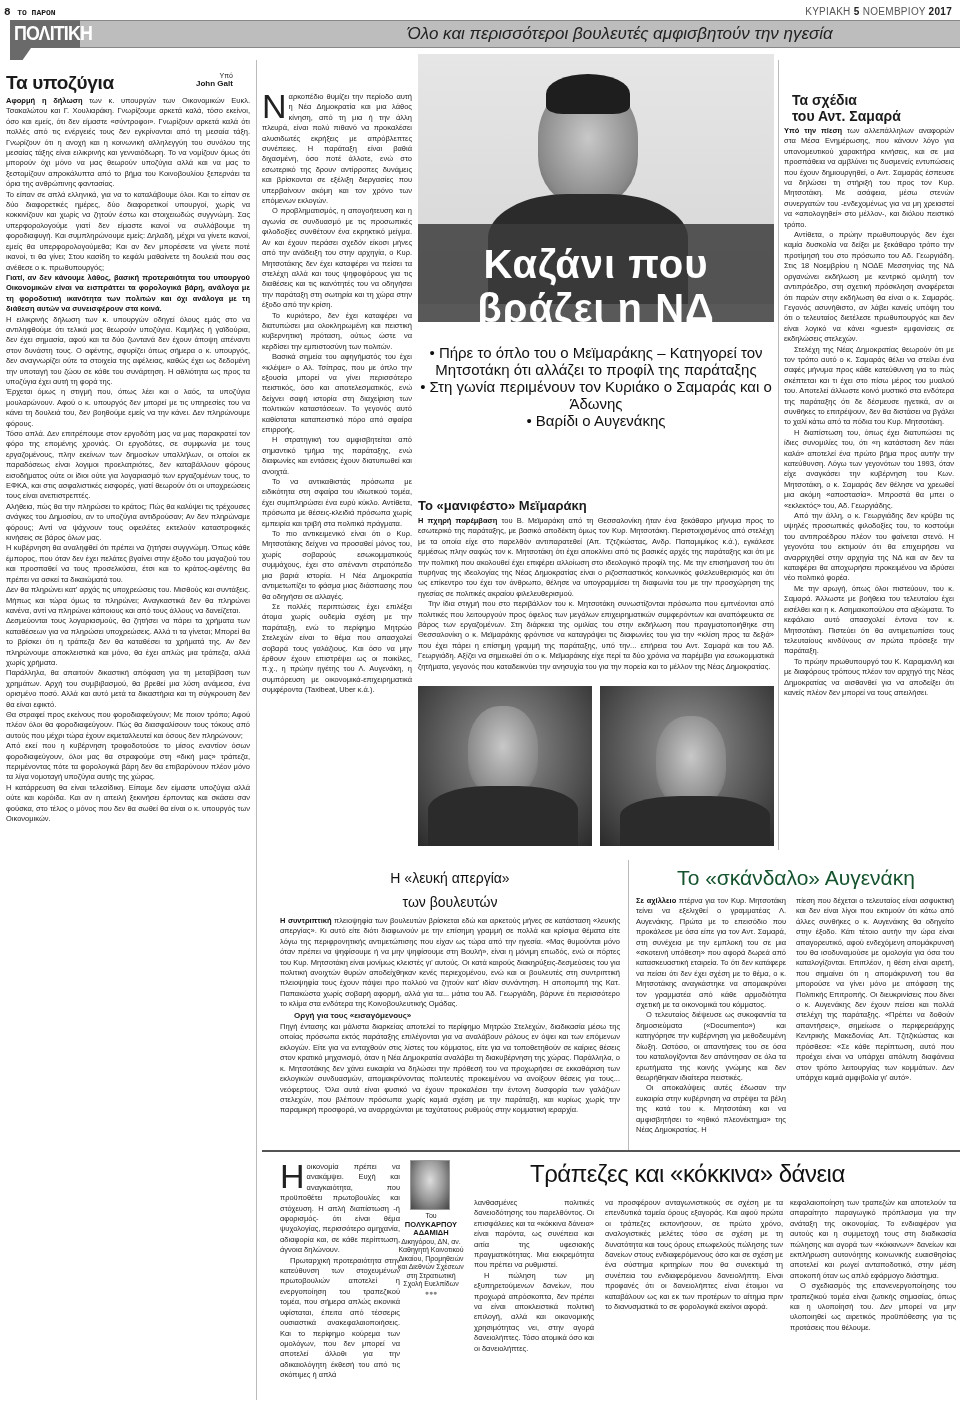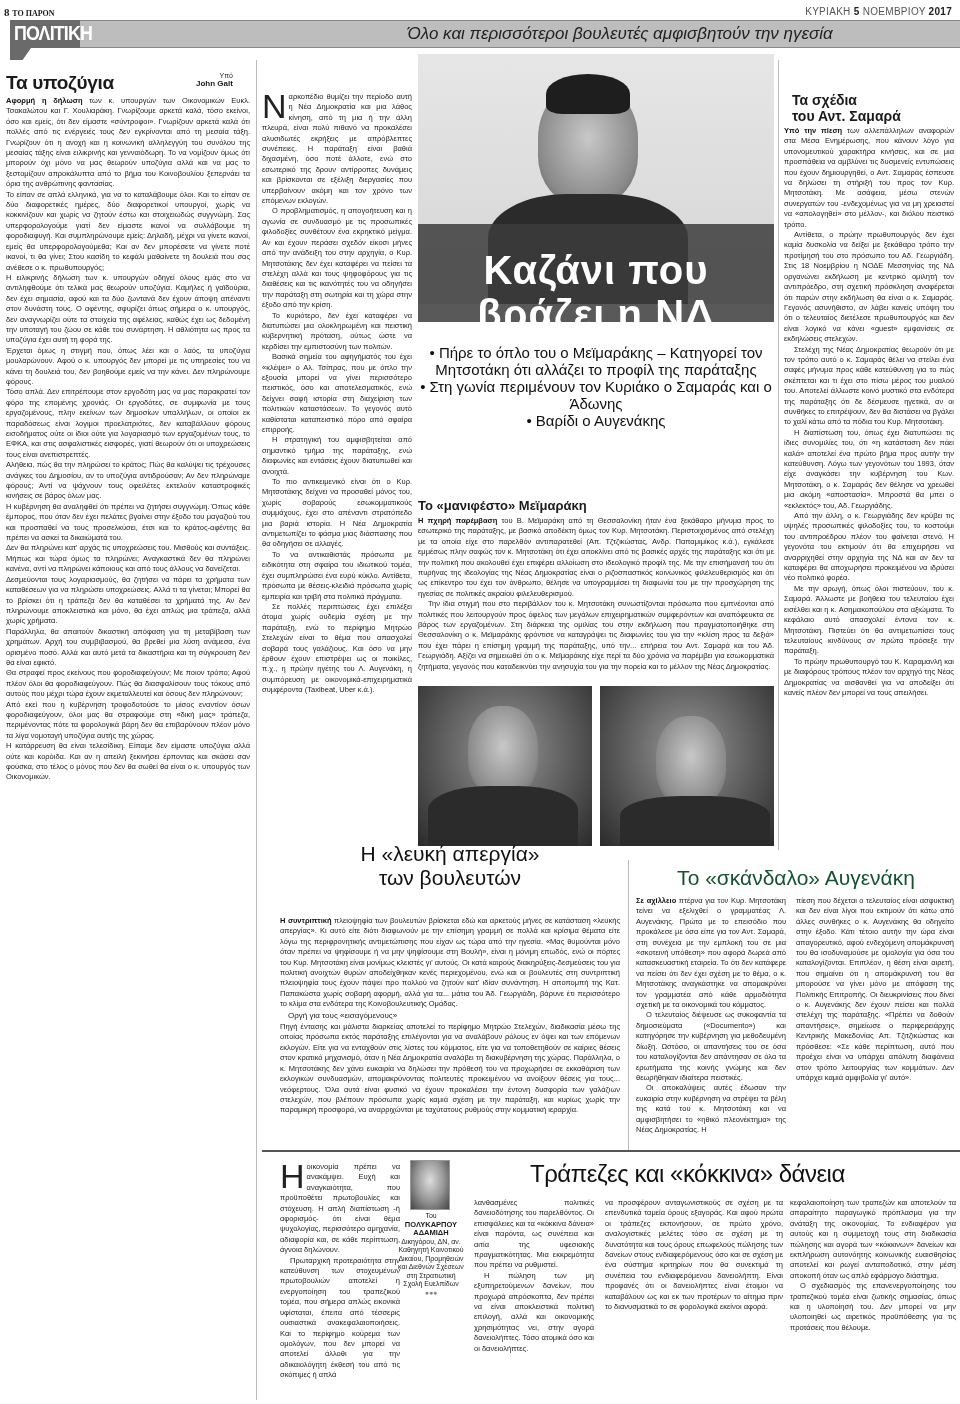--- a/index.html
+++ b/index.html
@@ -7,7 +7,7 @@
 body{font-family:"Liberation Sans",sans-serif;color:#1a1a1a;position:relative}
 .abs{position:absolute}
 .topline{top:4px;left:0;width:960px;height:14px;font-size:10px}
-.pagenum{left:4px;top:2px;font-family:Liberation Serif, serif;font-size:11px;font-weight:bold}
+.pagenum{left:4px;top:2px;font-family:Liberation Mono, monospace;font-size:11px;font-weight:bold}
 .dateline{right:8px;top:2px;font-size:10px;color:#555;letter-spacing:.3px}
 .dateline b{color:#222}
 .banner{top:20px;left:10px;width:950px;height:28px;background:#bdbdbd;border-top:1px solid #888;border-bottom:1px solid #888}

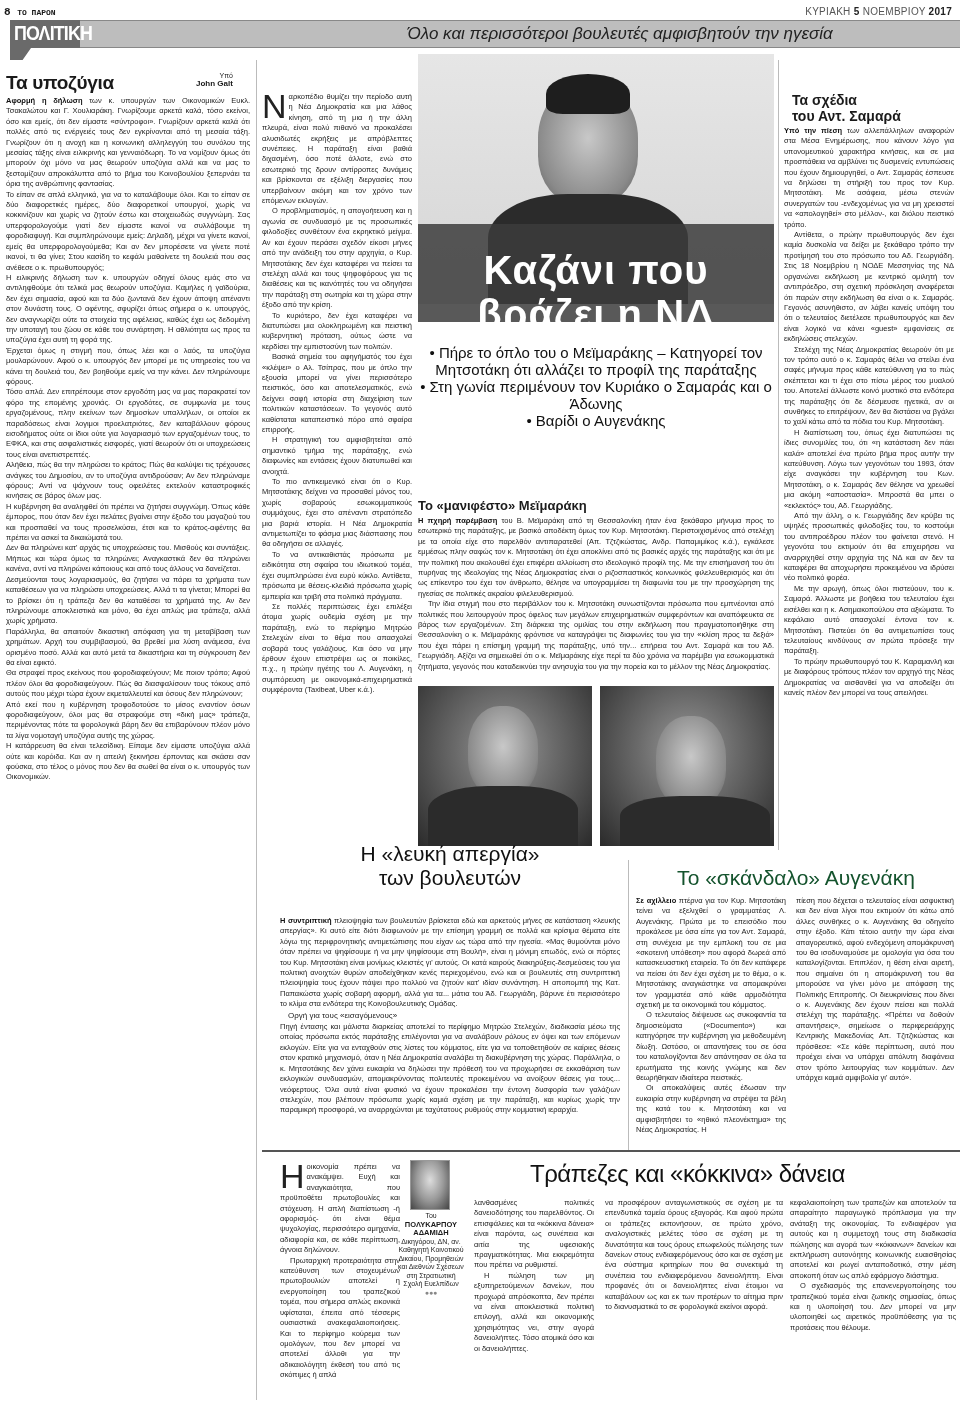--- a/index.html
+++ b/index.html
@@ -57,6 +57,7 @@
 <div class="abs col" style="top:96px;left:6px;width:244px;height:1308px">
   <p class="noindent"><b>Αφορμή η δήλωση</b> <span>των κ. υπουργών των Οικονομικών Ευκλ. Τσακαλώτου και Γ. Χουλιαράκη. Γνωρίζουμε αρκετά καλά, τόσο εκείνοι, όσο και εμείς, ότι δεν είμαστε «σύντροφοι». Γνωρίζουν αρκετά καλά ότι πολλές από τις ενέργειές τους δεν εγκρίνονται από τη μεσαία τάξη. Γνωρίζουν ότι η ανοχή και η κοινωνική αλληλεγγύη του συνόλου της μεσαίας τάξης είναι ειλικρινής και γενναιόδωρη. Το να νομίζουν όμως ότι μπορούν όχι μόνο να μας θεωρούν υποζύγια αλλά και να μας το ξεστομίζουν απροκάλυπτα από το βήμα του Κοινοβουλίου ξεπερνάει τα όρια της ανθρώπινης φαντασίας.</span></p>
   <p class="noindent">Το είπαν σε απλά ελληνικά, για να το καταλάβουμε όλοι. Και το είπαν σε δύο διαφορετικές ημέρες, δύο διαφορετικοί υπουργοί, χωρίς να κοκκινίζουν και χωρίς να ζητούν έστω και στοιχειωδώς συγγνώμη. Σας υπερφορολογούμε γιατί δεν είμαστε ικανοί να συλλάβουμε τη φοροδιαφυγή. Και συμπληρώνουμε εμείς: Δηλαδή, μέχρι να γίνετε ικανοί, εμείς θα υπερφορολογούμεθα; Και αν δεν μπορέσετε να γίνετε ποτέ ικανοί, τι θα γίνει; Στου κασίδη το κεφάλι μαθαίνετε τη δουλειά που σας ανέθεσε ο κ. πρωθυπουργός;</p>
+  <p class="noindent"><b>Γιατί, αν δεν κάνουμε λάθος, βασική προτεραιότητα του υπουργού Οικονομικών είναι να εισπράττει τα φορολογικά βάρη, ανάλογα με τη φοροδοτική ικανότητα των πολιτών και όχι ανάλογα με τη διάθεση αυτών να συνεισφέρουν στα κοινά.</b></p>
   <p class="noindent">Η ειλικρινής δήλωση των κ. υπουργών οδηγεί όλους εμάς στο να αντιληφθούμε ότι τελικά μας θεωρούν υποζύγια. Καμήλες ή γαϊδούρια, δεν έχει σημασία, αφού και τα δύο ζωντανά δεν έχουν άποψη απέναντι στον δυνάστη τους. Ο αφέντης, σφυρίζει όπως σήμερα ο κ. υπουργός, δεν αναγνωρίζει ούτε τα στοιχεία της αφέλειας, καθώς έχει ως δεδομένη την υποταγή του ζώου σε κάθε του συνάρτηση. Η αθλιότητα ως προς τα υποζύγια έχει αυτή τη φορά της.</p>
   <p class="noindent">Έρχεται όμως η στιγμή που, όπως λέει και ο λαός, τα υποζύγια μουλαρώνουν. Αφού ο κ. υπουργός δεν μπορεί με τις υπηρεσίες του να κάνει τη δουλειά του, δεν βοηθούμε εμείς να την κάνει. Δεν πληρώνουμε φόρους.</p>
   <p class="noindent">Τόσο απλά. Δεν επιτρέπουμε στον εργοδότη μας να μας παρακρατεί τον φόρο της επομένης χρονιάς. Οι εργοδότες, σε συμφωνία με τους εργαζομένους, πλην εκείνων των δημοσίων υπαλλήλων, οι οποίοι εκ παραδόσεως είναι λογιμοι προελατριότες, δεν καταβάλλουν φόρους εισοδήματος ούτε οι ίδιοι ούτε για λογαριασμό των εργαζομένων τους, το ΕΦΚΑ, και στις ασφαλιστικές εισφορές, γιατί θεωρούν ότι οι υποχρεώσεις τους είναι ανεπιστρεπτές.</p>

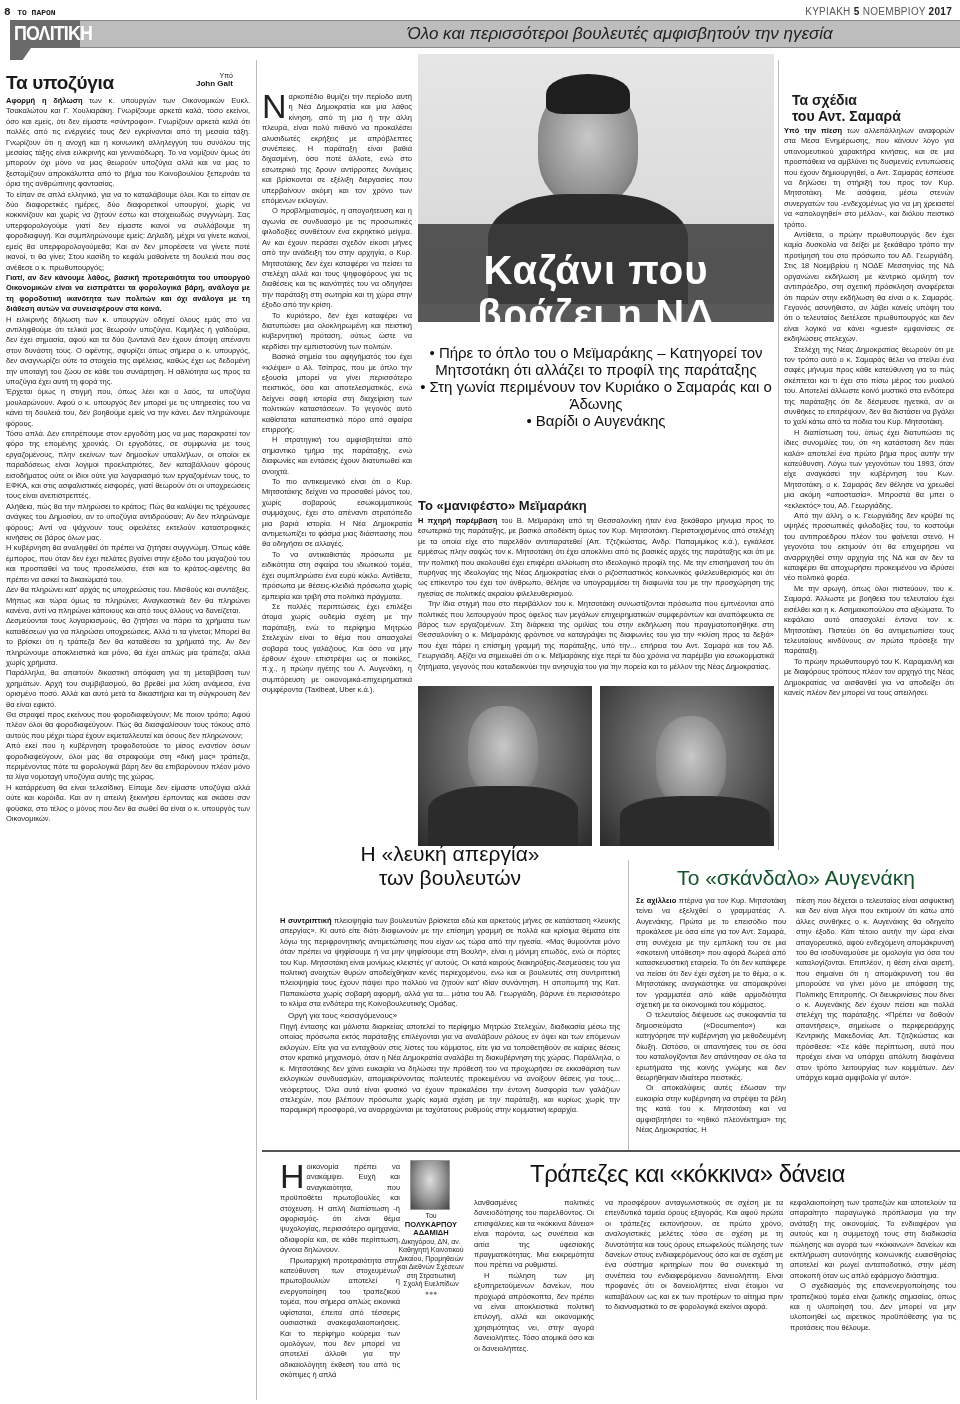--- a/index.html
+++ b/index.html
@@ -27,7 +27,7 @@
 .photo-main{top:54px;left:418px;width:356px;height:250px;background:linear-gradient(#e6e6e6,#d5d5d5)}
 .face{border-radius:45% 45% 40% 40%;background:radial-gradient(ellipse at 50% 45%,#c8c8c8,#8a8a8a 70%,#5a5a5a)}
 .suit{background:#2b2b2b}
-.big-headline{top:224px;left:418px;width:356px;height:98px;background:rgba(60,60,60,.85);color:#fff;font-weight:bold;font-size:40px;line-height:44px;text-align:center;padding-top:24px;letter-spacing:1px}
+.big-headline{top:224px;left:418px;width:356px;height:98px;background:rgba(60,60,60,.85);color:#fff;font-weight:bold;font-size:40px;line-height:44px;text-align:center;padding-top:18px;letter-spacing:1px}
 .bullets{top:344px;left:418px;width:356px;text-align:center;font-size:15px;line-height:17px;color:#111}
 .manifesto-h{top:498px;left:418px;font-size:13px;font-weight:bold}
 .right-h{top:92px;left:792px;font-size:14px;font-weight:bold;line-height:16px}

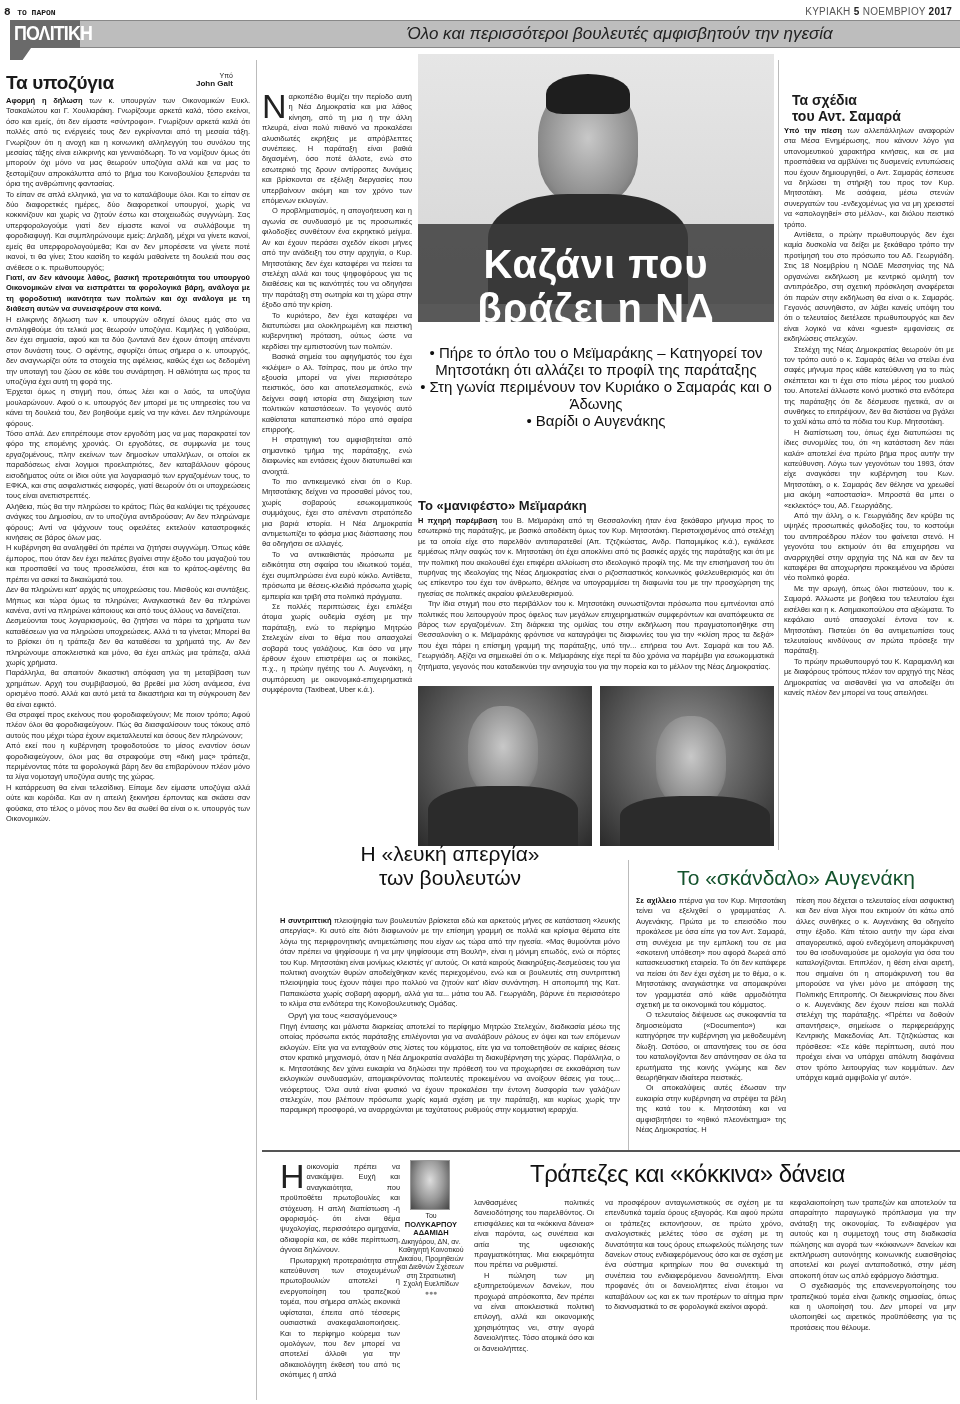--- a/index.html
+++ b/index.html
@@ -78,8 +78,8 @@
   <p>Το κυριότερο, δεν έχει καταφέρει να διατυπώσει μια ολοκληρωμένη και πειστική κυβερνητική πρόταση, ούτως ώστε να κερδίσει την εμπιστοσύνη των πολιτών.</p>
   <p>Βασικά σημεία του αφηγήματός του έχει «κλέψει» ο Αλ. Τσίπρας, που με όπλο την εξουσία μπορεί να γίνει περισσότερο πειστικός, όσο και αποτελεσματικός, ενώ δείχνει σαφή ιστορία στη διαχείριση των πολιτικών καταστάσεων. Το γεγονός αυτό καθίσταται καταπειστικό πόρο από σφαίρα επιρροής.</p>
   <p>Η στρατηγική του αμφισβητείται από σημαντικό τμήμα της παράταξης, ενώ διαφωνίες και εντάσεις έχουν διατυπωθεί και ανοιχτά.</p>
+  <p>Το να αντικαθιστάς πρόσωπα με ειδικότητα στη σφαίρα του ιδιωτικού τομέα, έχει συμπληρώσει ένα ευρύ κύκλο. Αντίθετα, πρόσωπα με θέσεις-κλειδιά πρόσωπα χωρίς εμπειρία και τριβή στα πολιτικά πράγματα.</p>
   <p>Το πιο αντικειμενικό είναι ότι ο Κυρ. Μητσοτάκης δείχνει να προσαθεί μόνος του, χωρίς σοβαρούς εσωκομματικούς συμμάχους, έχει στο απέναντι στρατόπεδο μια βαριά ιστορία. Η Νέα Δημοκρατία αντιμετωπίζει το φάσμα μιας διάσπασης που θα οδηγήσει σε αλλαγές.</p>
-  <p>Το να αντικαθιστάς πρόσωπα με ειδικότητα στη σφαίρα του ιδιωτικού τομέα, έχει συμπληρώσει ένα ευρύ κύκλο. Αντίθετα, πρόσωπα με θέσεις-κλειδιά πρόσωπα χωρίς εμπειρία και τριβή στα πολιτικά πράγματα.</p>
   <p>Σε πολλές περιπτώσεις έχει επιλέξει άτομα χωρίς ουδεμία σχέση με την παράταξη, ενώ το περίφημο Μητρώο Στελεχών είναι το θέμα που απασχολεί σοβαρά τους γαλάζιους. Και όσο να μην έρθουν έχουν επιστρέψει ως οι ποικίλες, π.χ., η πρώην ηγέτης του Λ. Αυγενάκη, η συμπόρευση με οικονομικά-επιχειρηματικά συμφέροντα (Taxibeat, Uber κ.ά.).</p>
 </div>
 

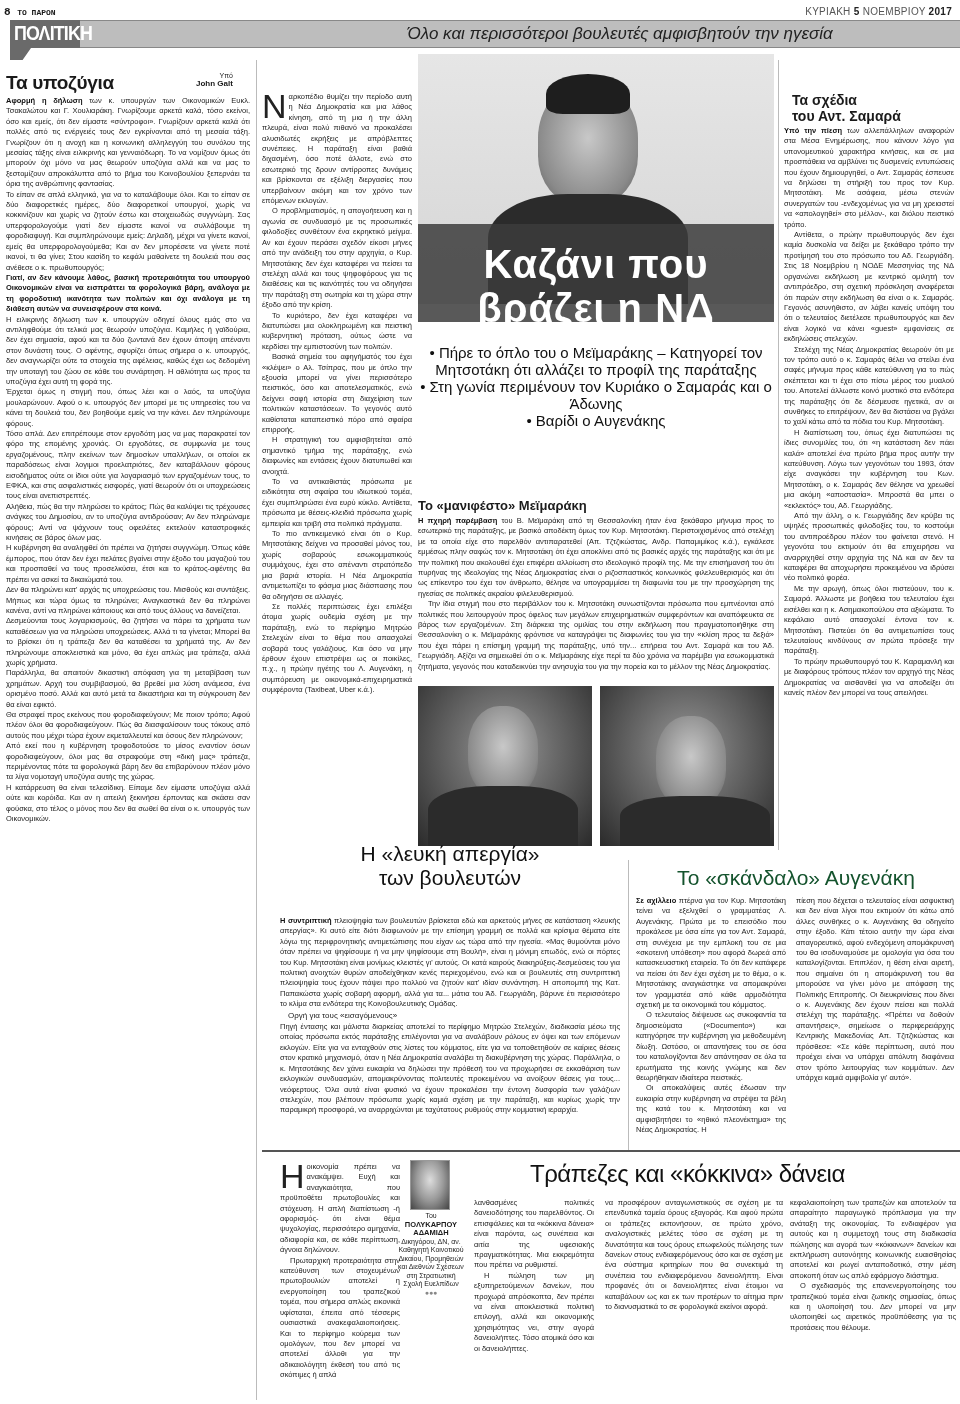--- a/index.html
+++ b/index.html
@@ -32,7 +32,7 @@
 .manifesto-h{top:498px;left:418px;font-size:13px;font-weight:bold}
 .right-h{top:92px;left:792px;font-size:14px;font-weight:bold;line-height:16px}
 .photos2{top:686px;left:418px;width:356px;height:160px}
-.mid-h1{top:842px;left:280px;width:340px;text-align:center;font-size:21px;line-height:24px;color:#111}
+.mid-h1{top:866px;left:280px;width:340px;text-align:center;font-size:14px;line-height:24px;color:#111}
 .mid-h2{top:866px;left:636px;width:320px;text-align:center;font-size:21px;color:#14532d}
 .bottom-h{top:1150px;left:530px;font-size:24px;color:#111;letter-spacing:-.5px}
 .author-photo{top:1160px;left:410px;width:40px;height:50px;border:1px solid #999;background:radial-gradient(ellipse at 50% 40%,#ddd,#999 50%,#444)}

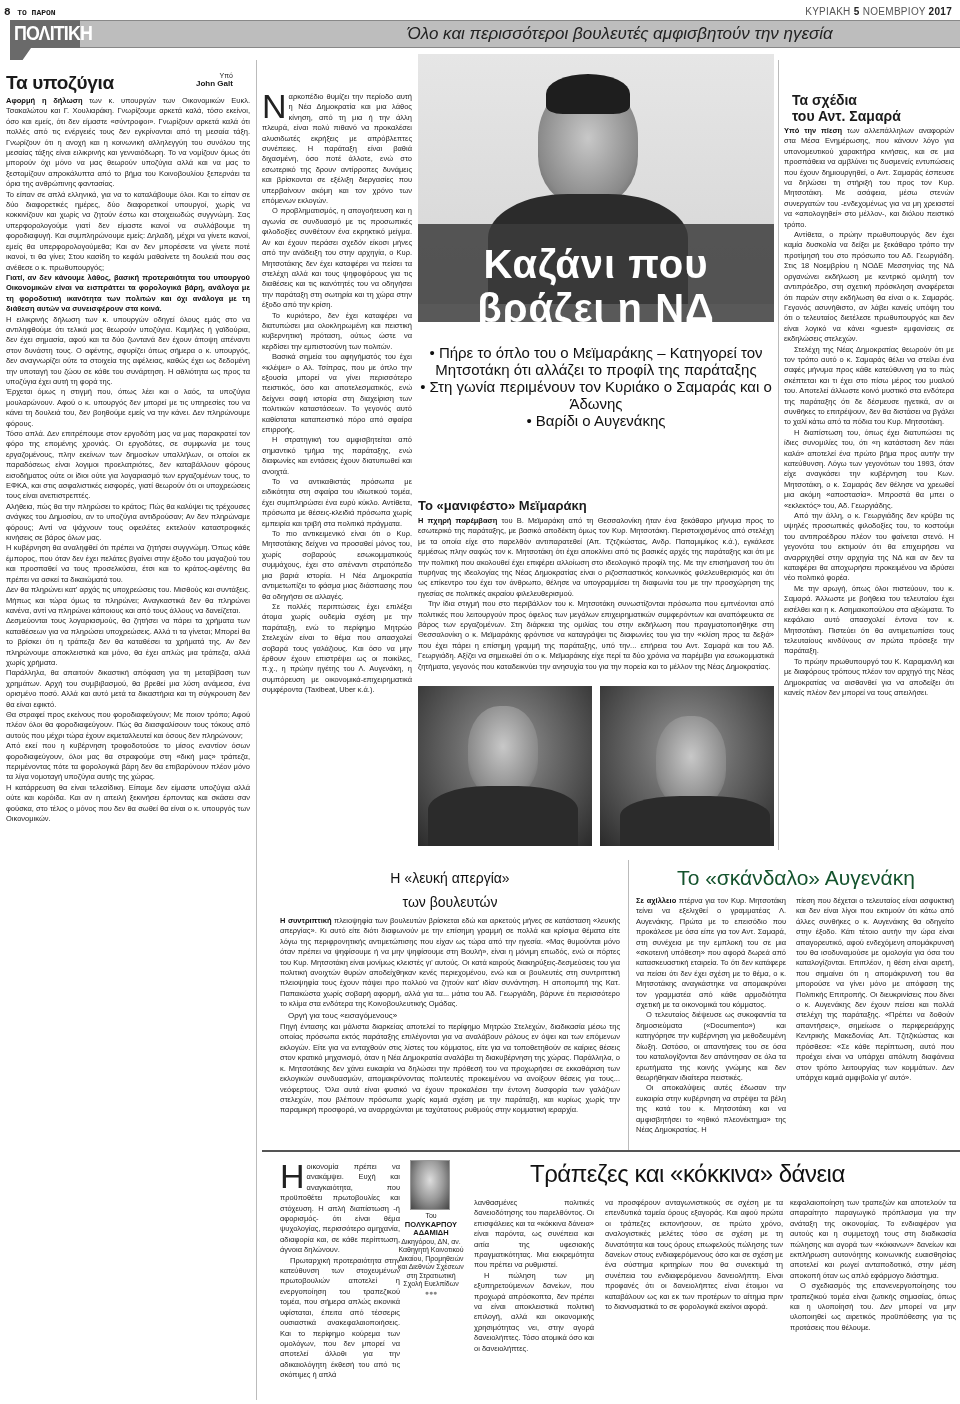--- a/index.html
+++ b/index.html
@@ -137,7 +137,7 @@
   </div>
 <div class="abs col" style="top:916px;left:280px;width:340px;height:232px">
   <p class="noindent"><b>Η συντριπτική</b> <span>πλειοψηφία των βουλευτών βρίσκεται εδώ και αρκετούς μήνες σε κατάσταση «λευκής απεργίας». Κι αυτό είτε διότι διαφωνούν με την επίσημη γραμμή σε πολλά και κρίσιμα θέματα είτε λόγω της περιφρονητικής αντιμετώπισης που είχαν ως τώρα από την ηγεσία. «Μας θυμούνται μόνο όταν πρέπει να ψηφίσουμε ή να μην ψηφίσουμε στη Βουλή», είναι η μόνιμη επωδός, ενώ οι πόρτες του Κυρ. Μητσοτάκη είναι μονίμως κλειστές γι' αυτούς. Οι κατά καιρούς διακηρύξεις-δεσμεύσεις του για πολιτική ανοιχτών θυρών αποδείχθηκαν κενές περιεχομένου, ενώ και οι βουλευτές στη συντριπτική πλειοψηφία τους έχουν πάψει προ πολλού να ζητούν κατ' ιδίαν συνάντηση. Η αποπομπή της Κατ. Παπακώστα χωρίς σοβαρή αφορμή, αλλά για τα... μάτια του Άδ. Γεωργιάδη, βάρυνε έτι περισσότερο το κλίμα στα ενδότερα της Κοινοβουλευτικής Ομάδας.</span></p>
-  <p class="noindent" style="font-weight:normal;font-size:8px;margin:1px 8px">Οργή για τους «εισαγόμενους»</p>
+  <p class="noindent" style="font-weight:bold;font-size:8px;margin:1px 14px">Οργή για τους «εισαγόμενους»</p>
   <p class="noindent">Πηγή έντασης και μάλιστα διαρκείας αποτελεί το περίφημο Μητρώο Στελεχών, διαδικασία μέσω της οποίας πρόσωπα εκτός παράταξης επιλέγονται για να αναλάβουν ρόλους εν όψει και των επόμενων εκλογών. Είτε για να ενταχθούν στις λίστες του κόμματος, είτε για να τοποθετηθούν σε καίριες θέσεις στον κρατικό μηχανισμό, όταν η Νέα Δημοκρατία αναλάβει τη διακυβέρνηση της χώρας. Παράλληλα, ο κ. Μητσοτάκης δεν χάνει ευκαιρία να δηλώσει την πρόθεσή του να προχωρήσει σε εκκαθάριση των εκλογικών συνδυασμών, απομακρύνοντας πολιτευτές προκειμένου να ανοίξουν θέσεις για τους... νεόφερτους. Όλα αυτά είναι φυσικό να έχουν προκαλέσει την έντονη δυσφορία των γαλάζιων στελεχών, που βλέπουν πρόσωπα χωρίς καμιά σχέση με την παράταξη, και κυρίως χωρίς την παραμικρή προσφορά, να αναρριχώνται με ταχύτατους ρυθμούς στην κομματική ιεραρχία.</p>
 </div>
 <div class="abs vrule" style="top:860px;left:628px;height:290px"></div>

